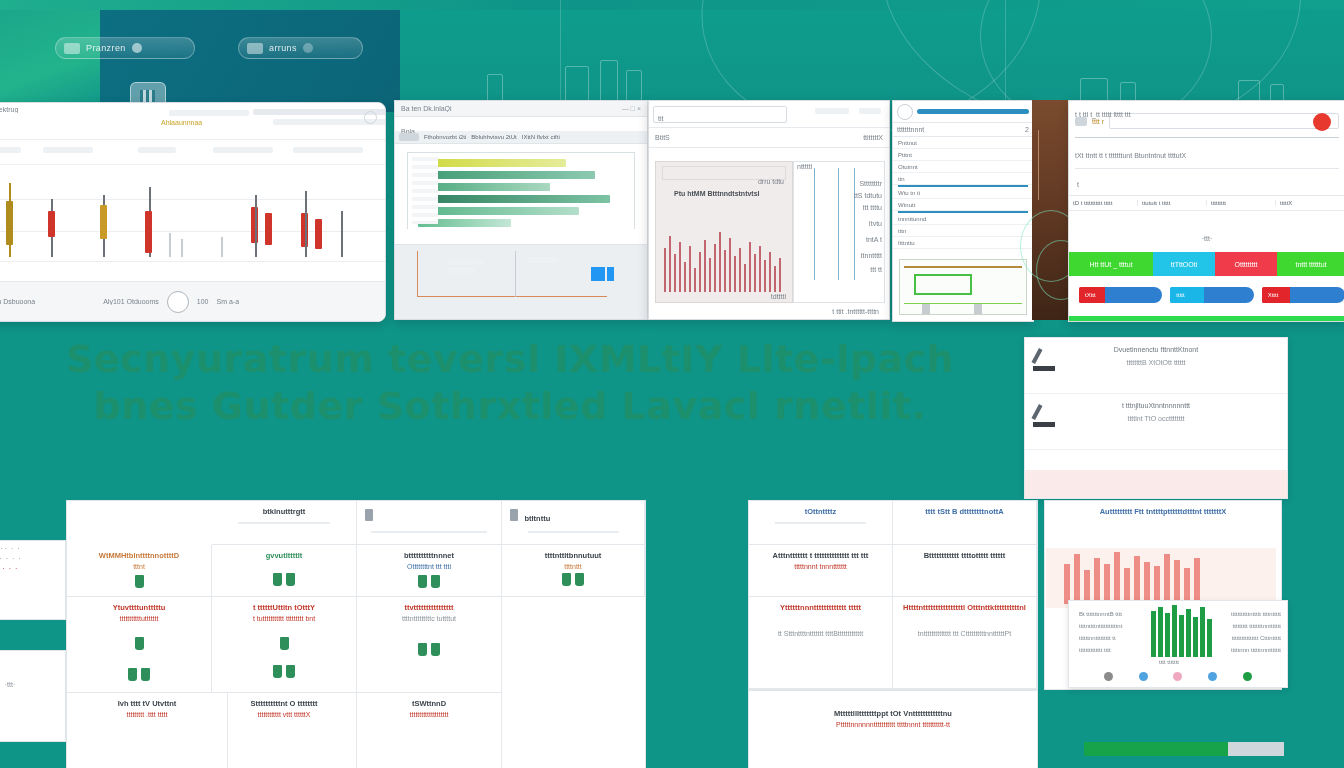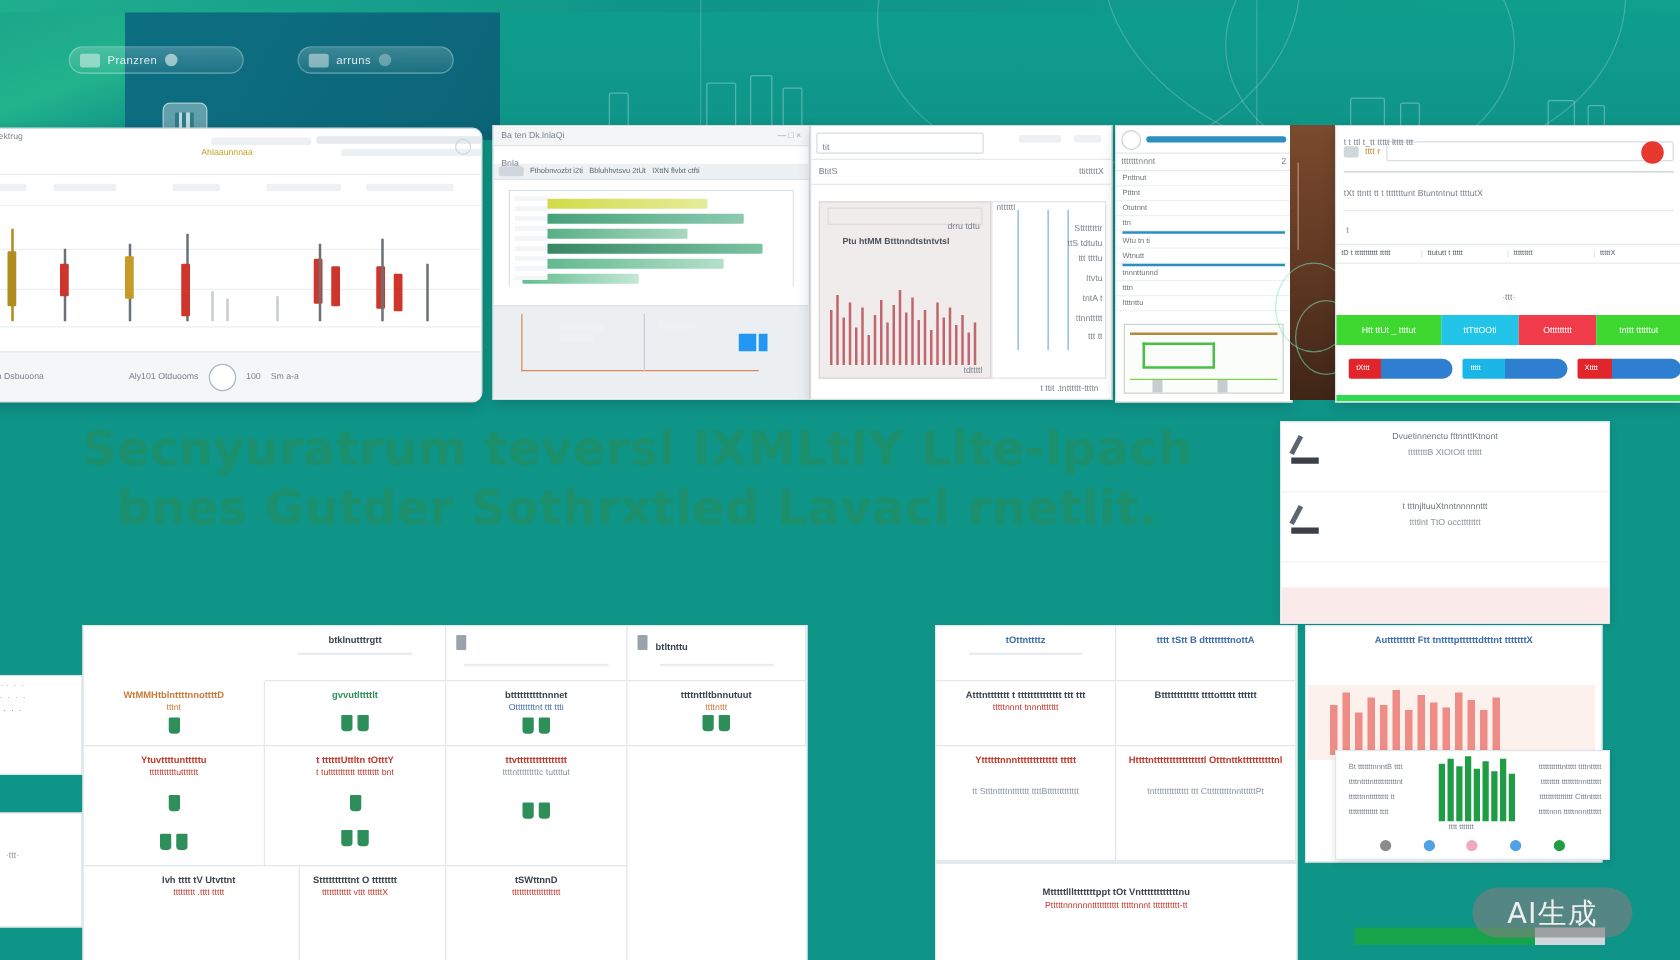--- a/index.html
+++ b/index.html
@@ -528,7 +528,7 @@
       <div style="text-align:center;margin-top:20px;"><span class="mini-green"></span><span class="mini-green"></span></div>
     </div>
 
-    <div class="cell" style="left:12px;top:192px;width:161px;height:76px;">
+    <div class="cell" style="left:0;top:192px;width:161px;height:76px;">
       <div class="c-title">Ivh tttt tV Utvttnt</div>
       <div class="c-sub c-red">ttttttttt .tttt ttttt</div>
     </div>

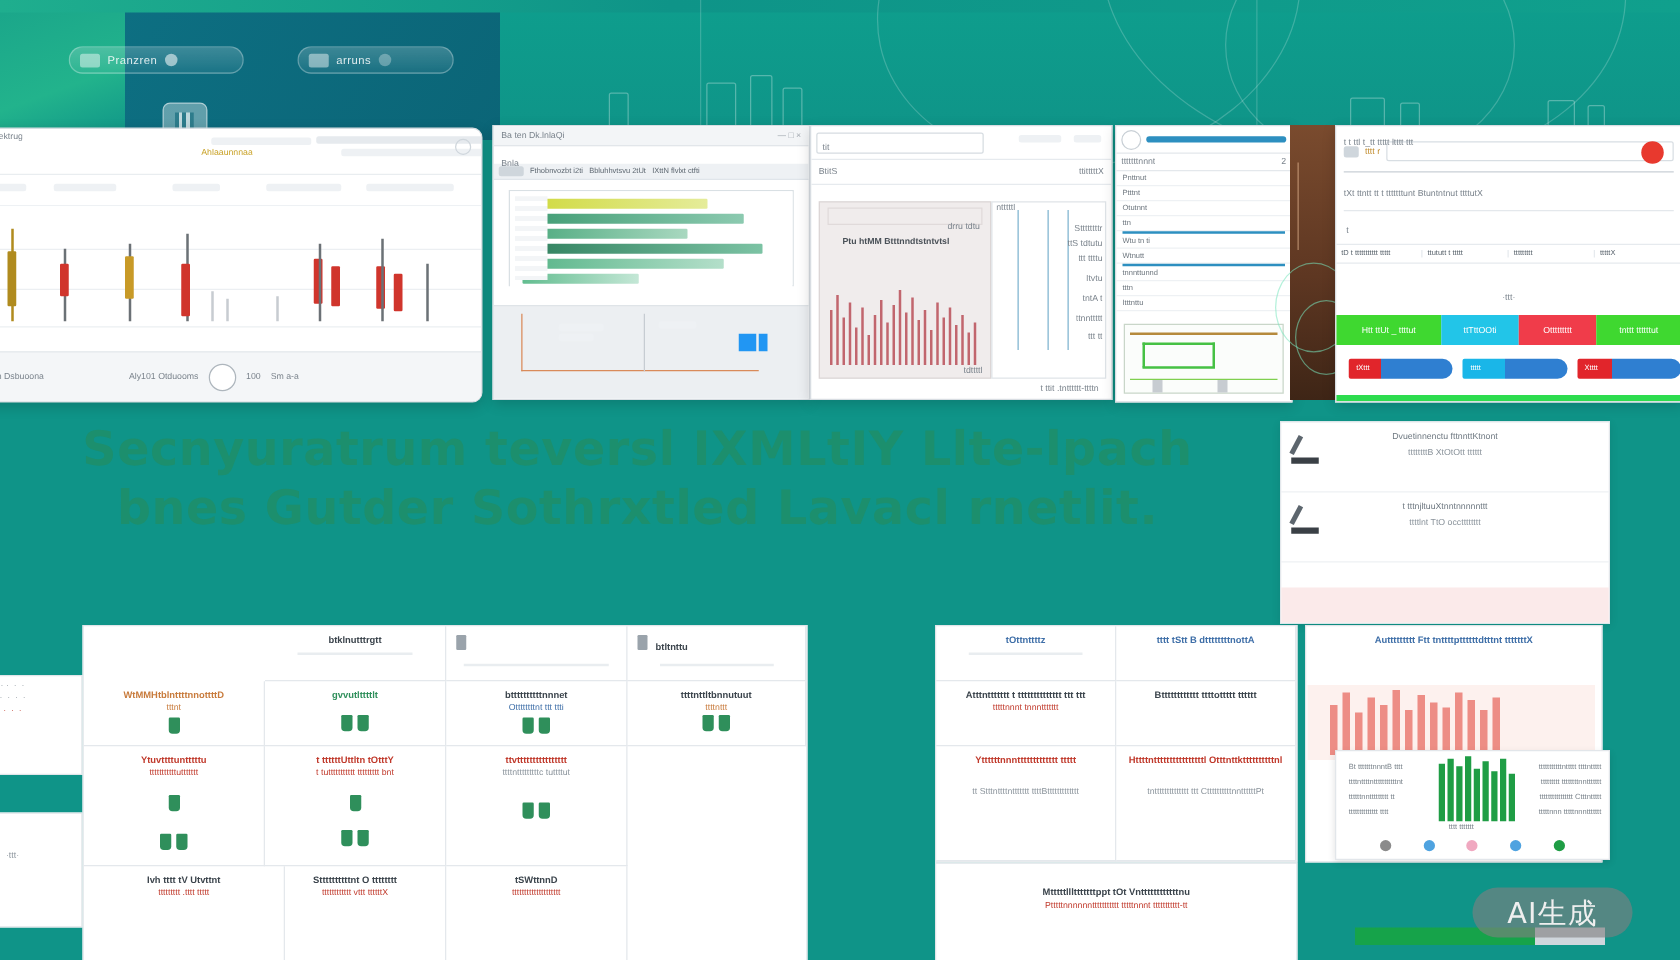--- a/index.html
+++ b/index.html
@@ -630,7 +630,6 @@
   </div>
   <div id="bottom-green-strip"></div>
 
-  <div id="watermark">AI生成</div>
 
 </div>
 

